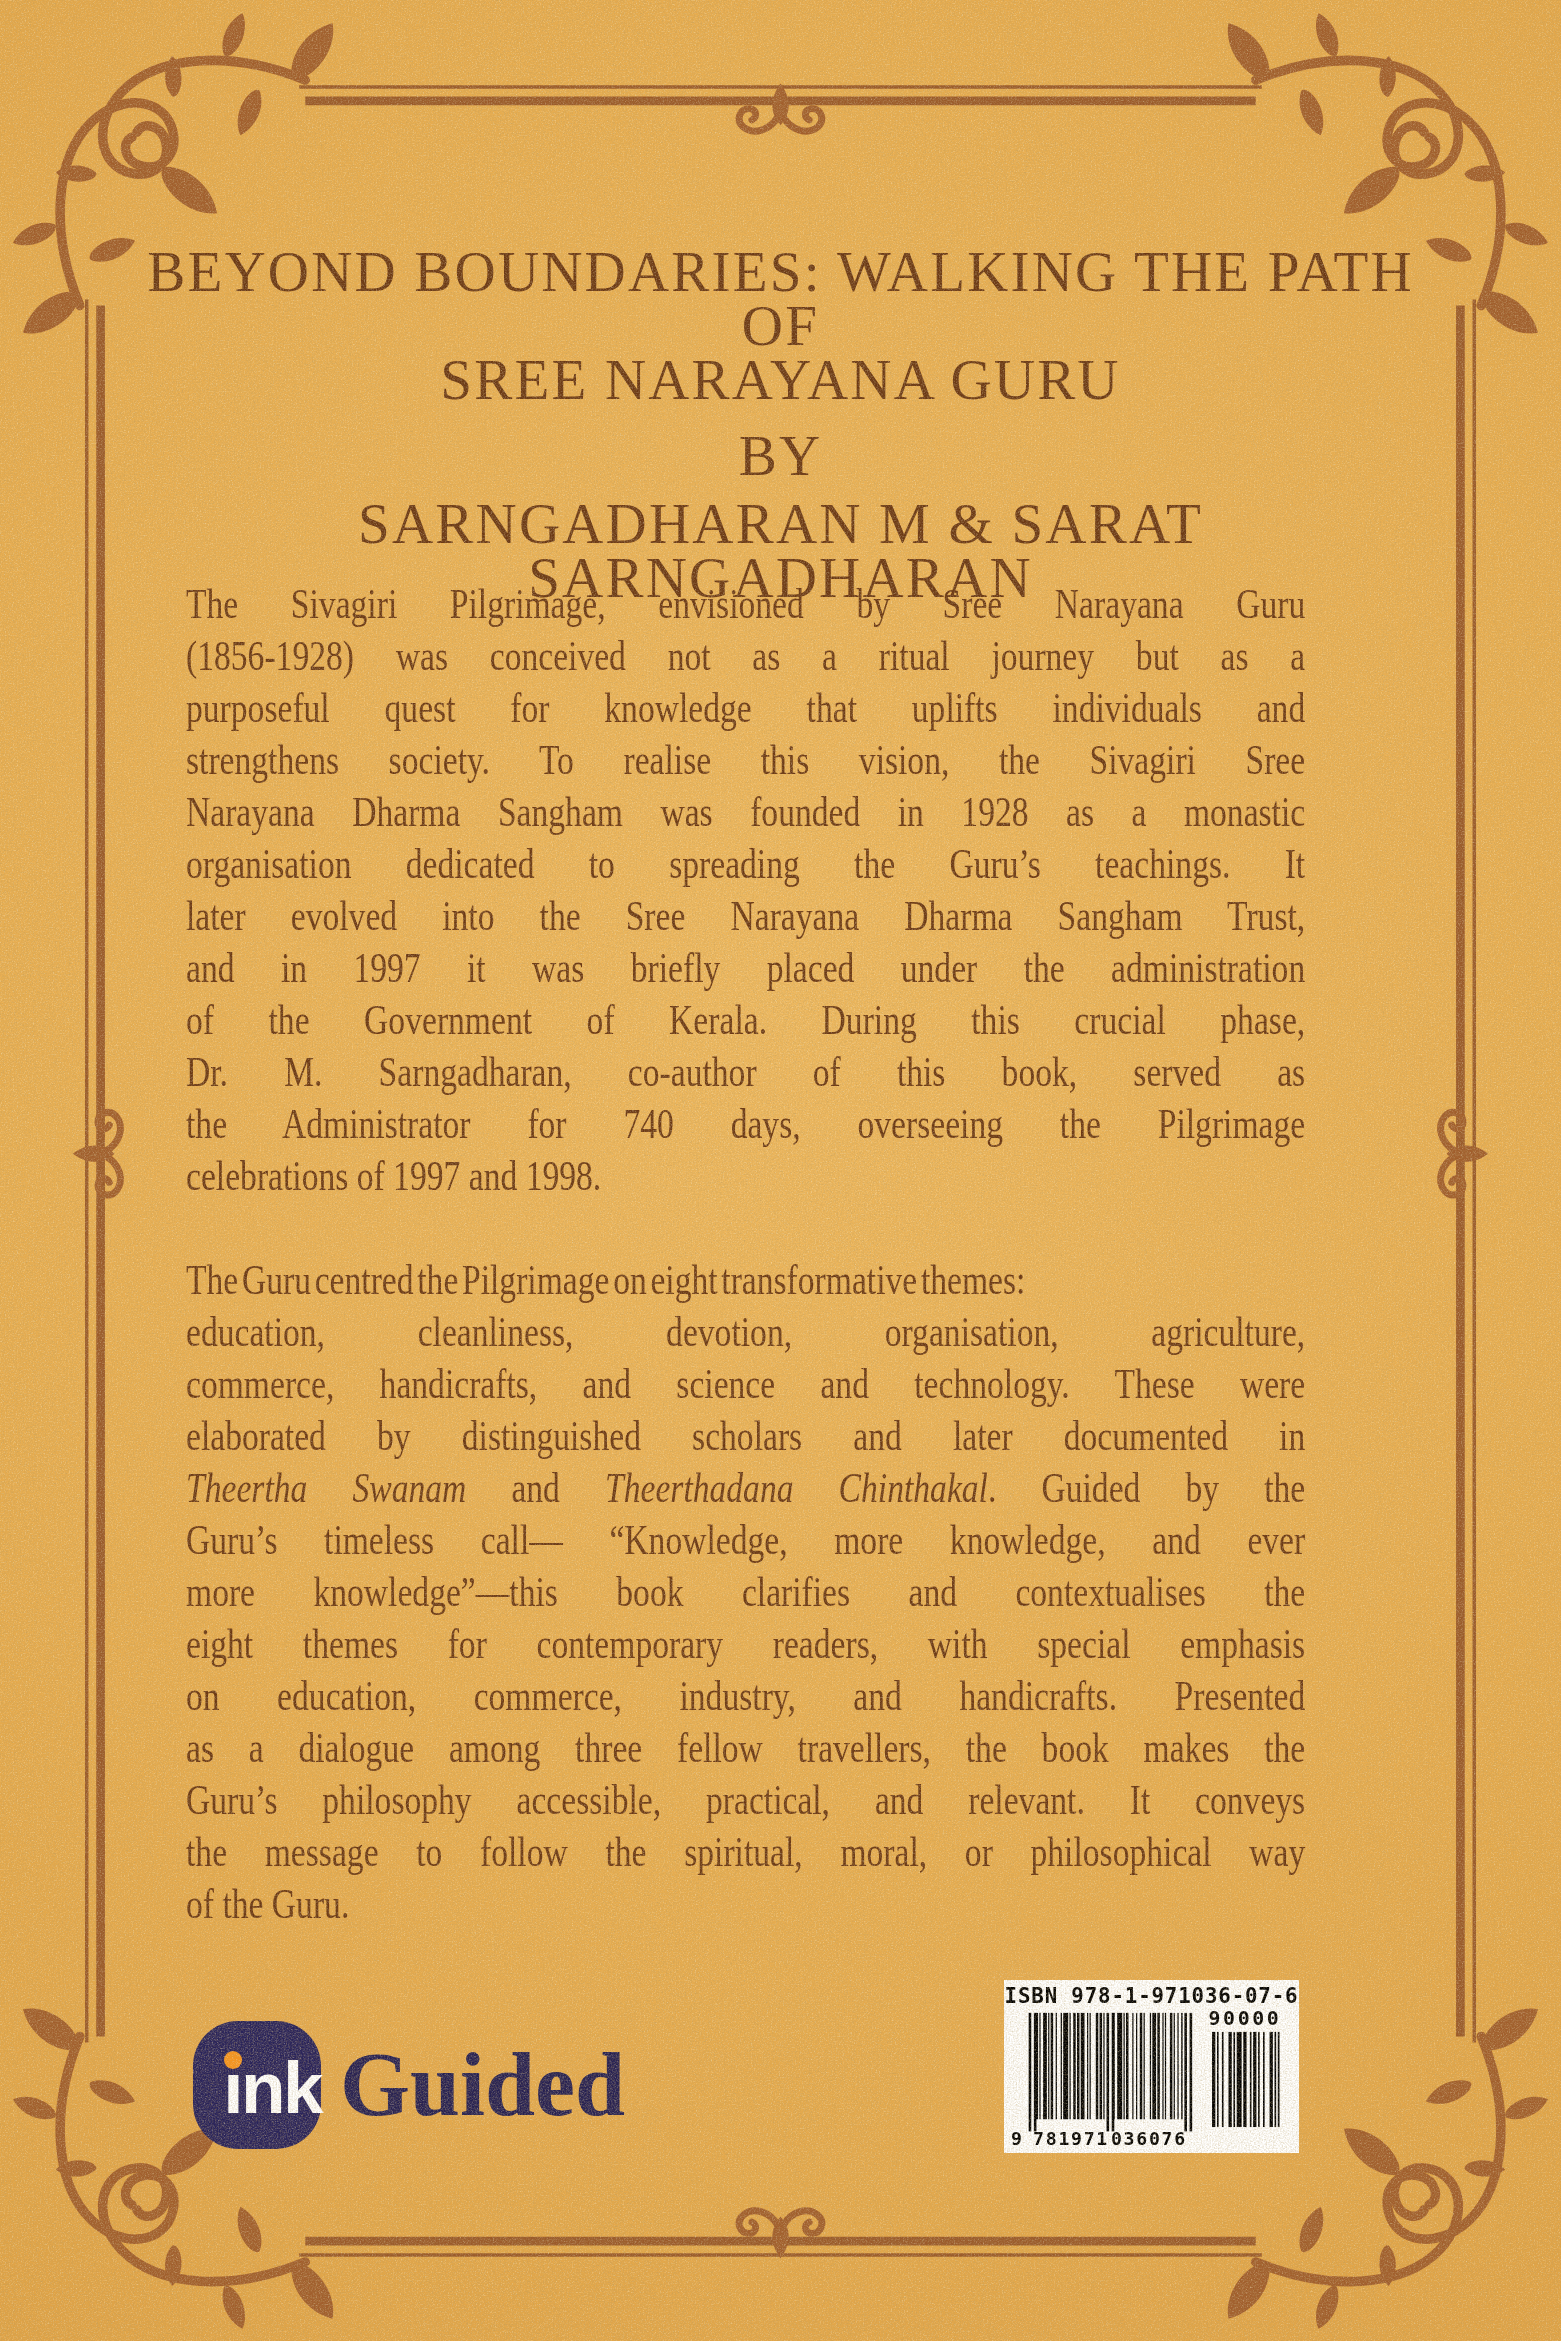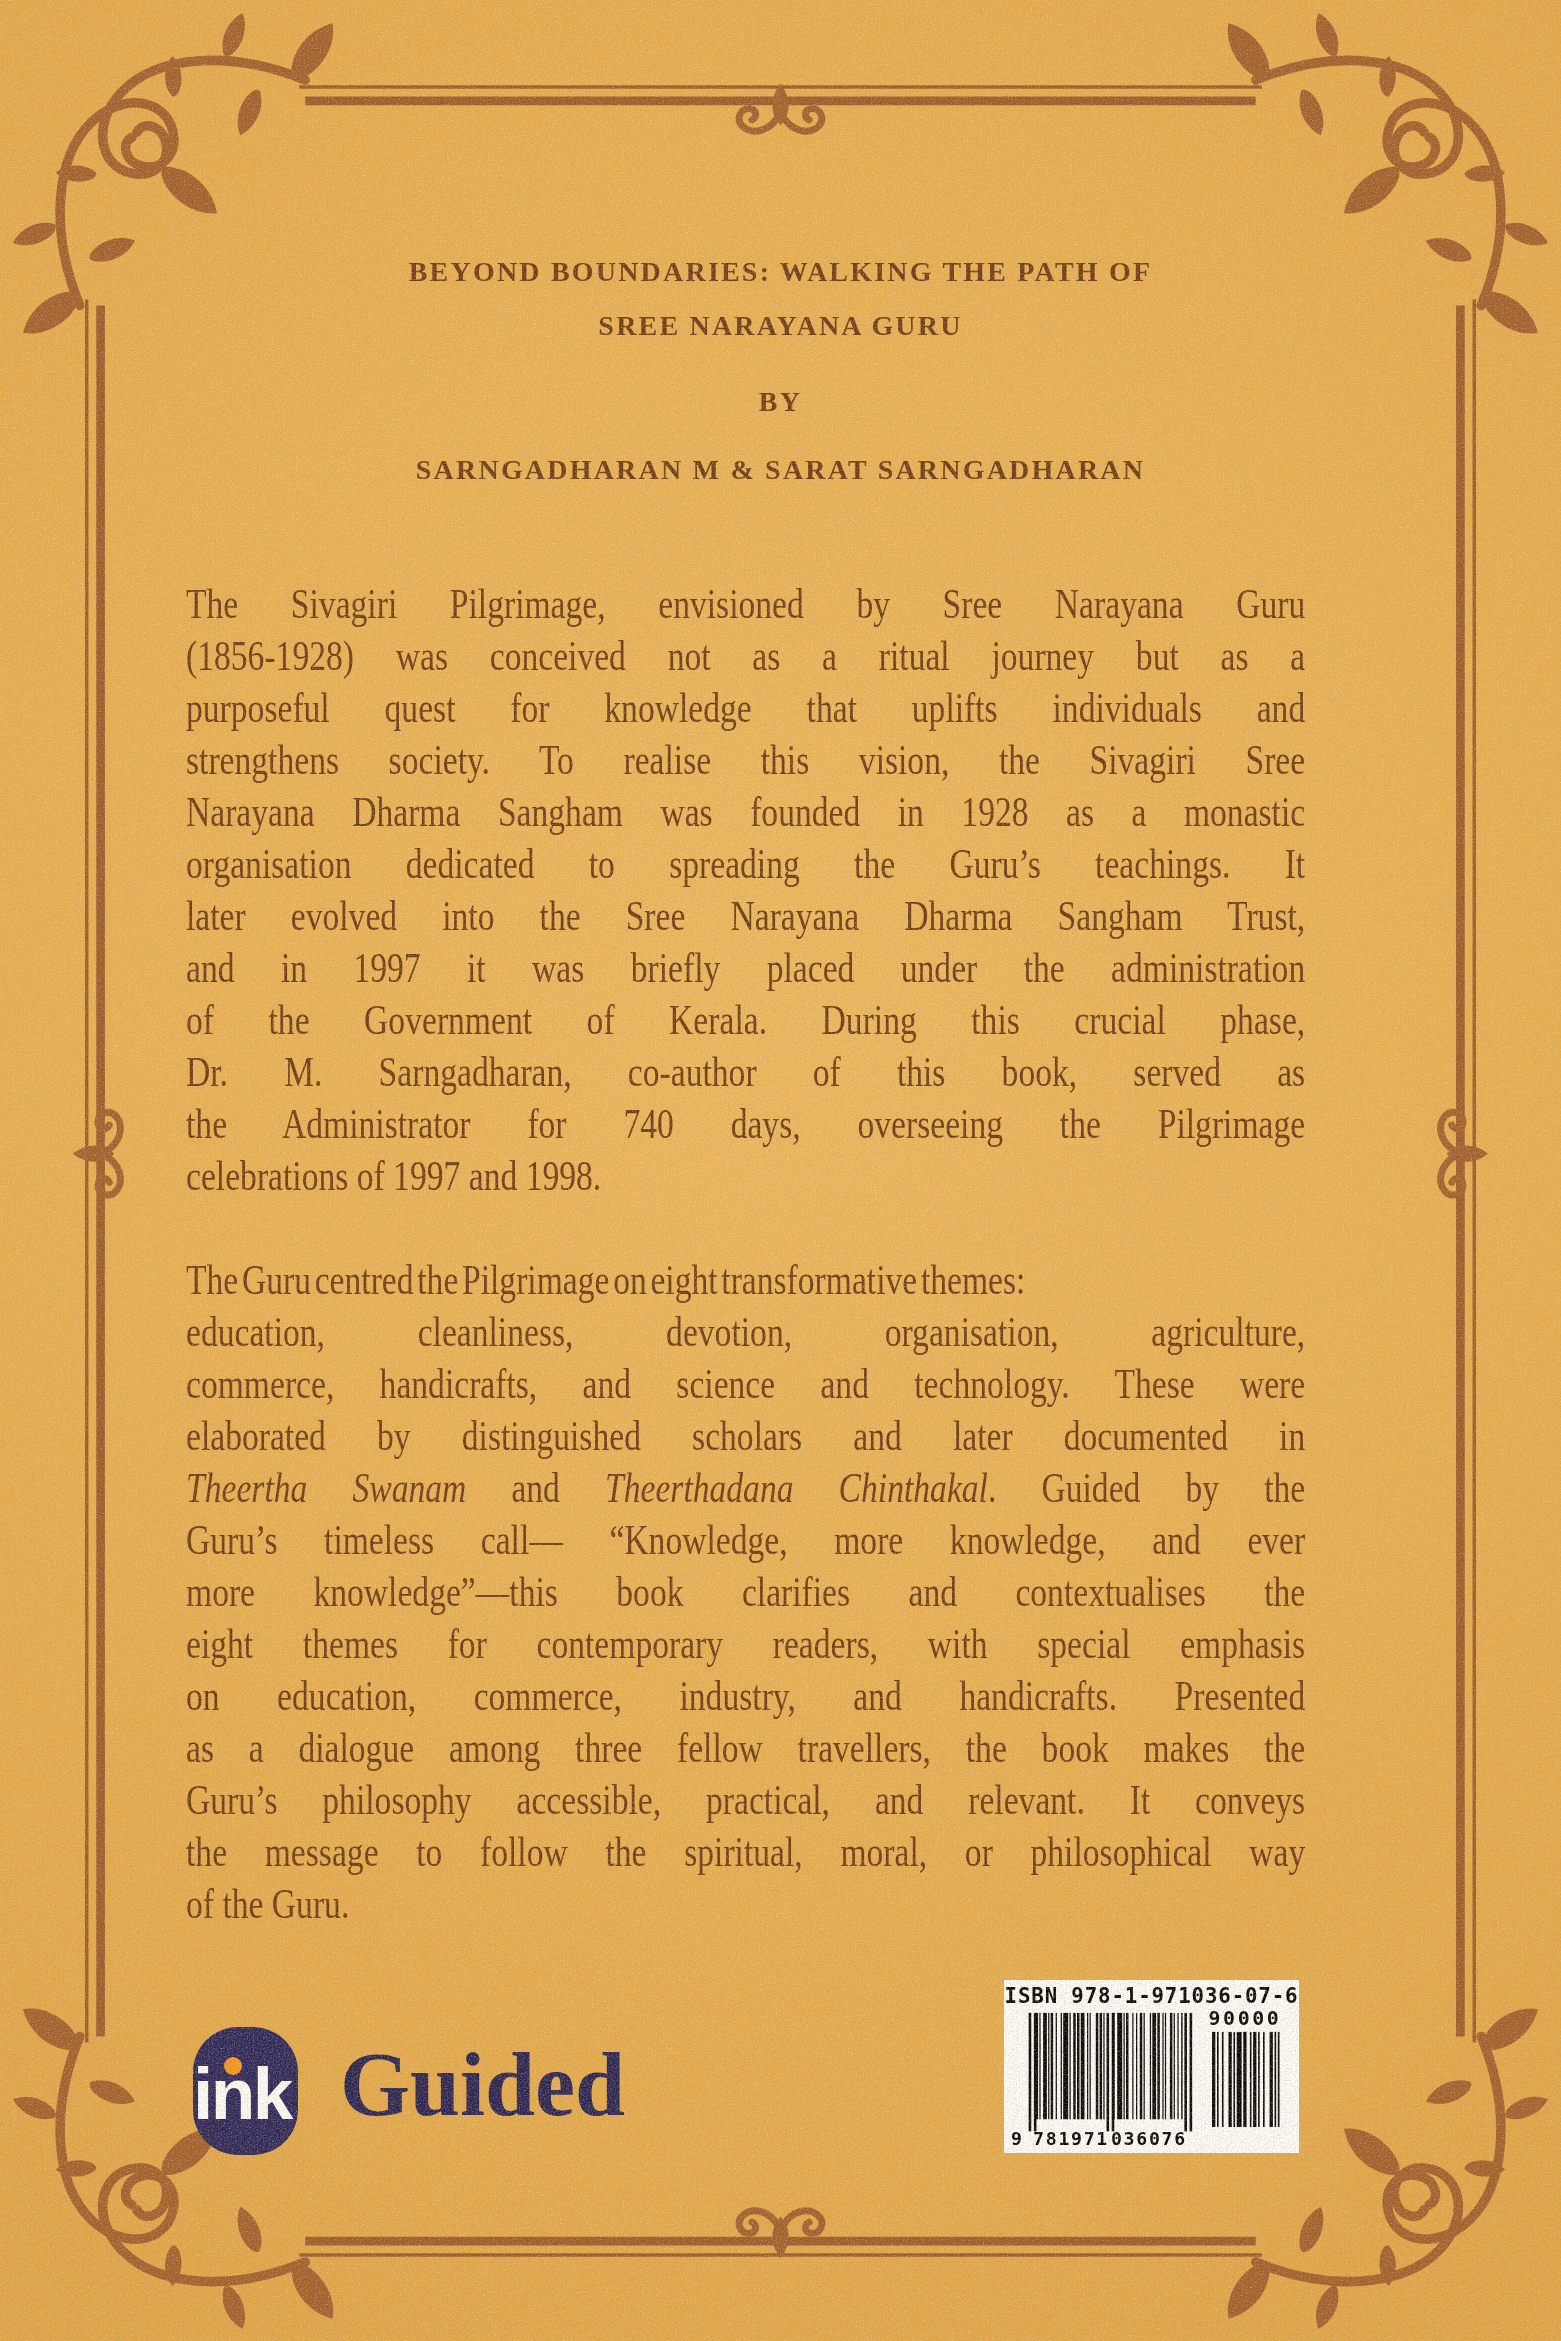--- a/index.html
+++ b/index.html
@@ -21,7 +21,7 @@
     text-align: center; color: #6b3814;
   }
   .title-line {
-    font-size: 28px; line-height: 54px; letter-spacing: 2.2px; font-weight: 700;
+    font-size: 57px; line-height: 54px; letter-spacing: 2.2px; font-weight: 400;
   }
   .byline { margin-top: 22px; }
   .authors { margin-top: 14px; }

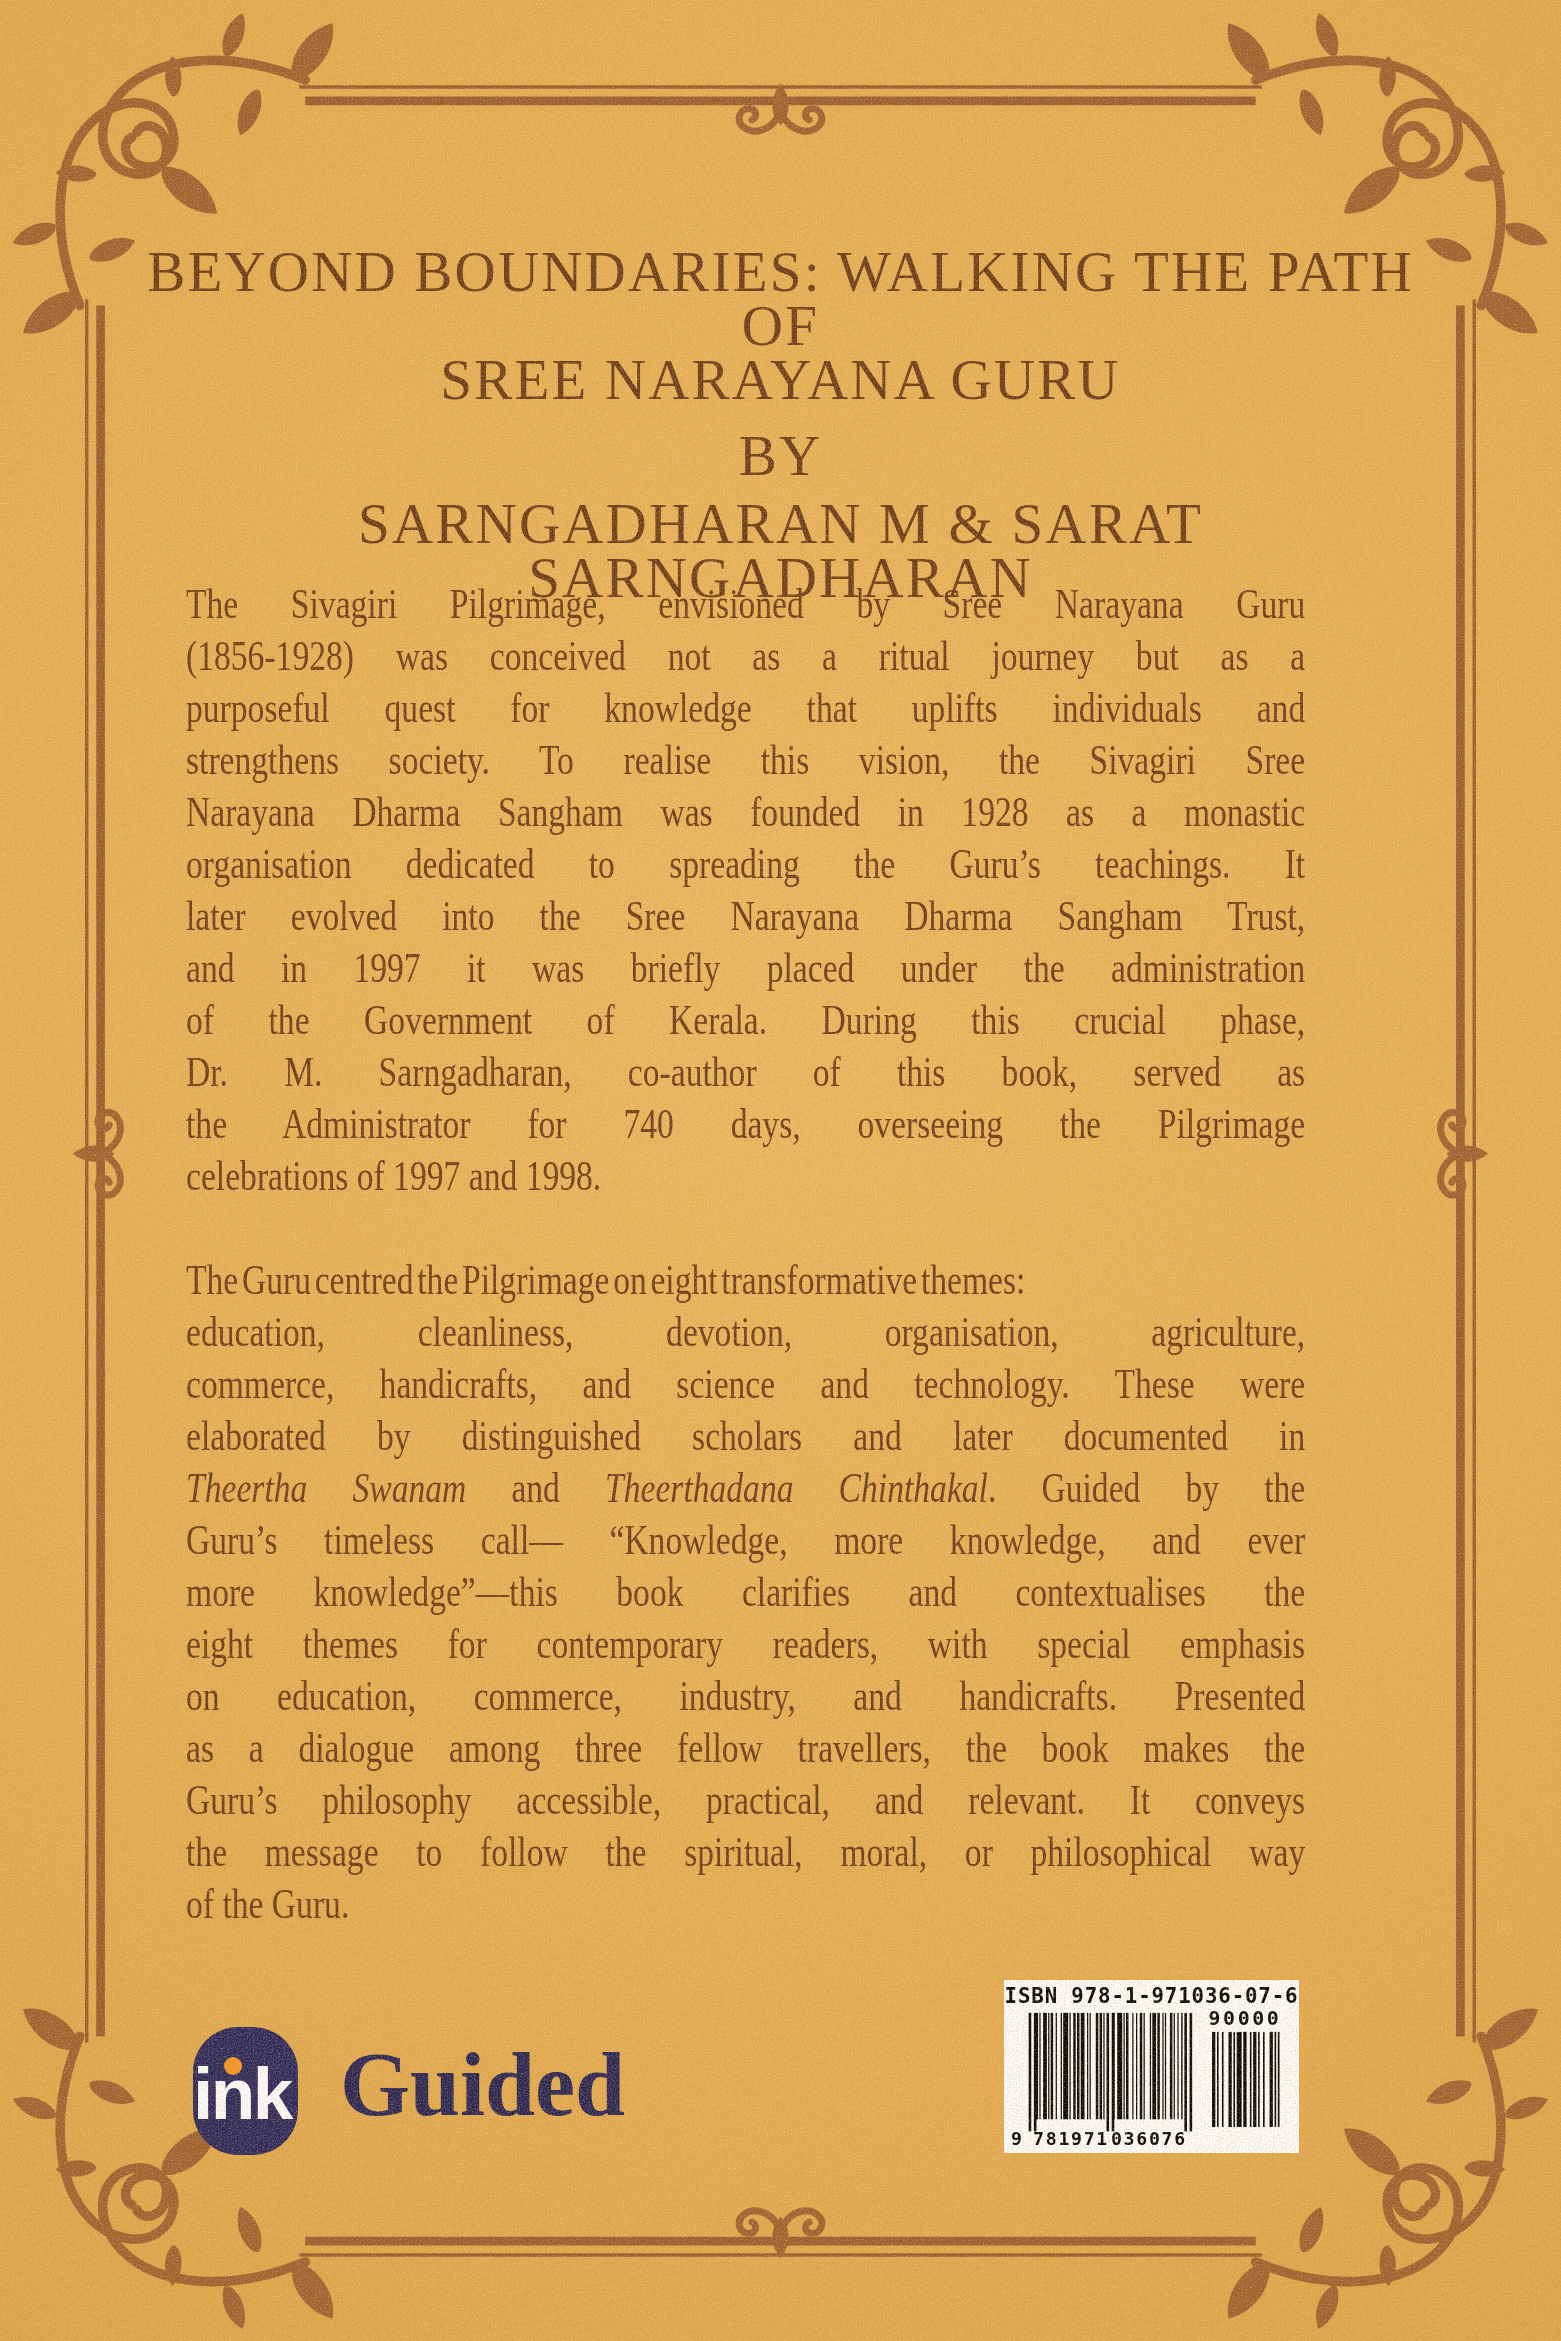--- a/index.html
+++ b/index.html
@@ -46,10 +46,10 @@
   
   .logo-row { position: absolute; left: 193px; top: 2021px; height: 132px; }
   .logo-badge {
-    position: absolute; left: 0; top: 6px;
-    width: 105px; height: 128px;
+    position: absolute; left: 0; top: 0;
+    width: 128px; height: 128px;
     background: #29235a; border-radius: 45px;
-    display: flex; align-items: center; justify-content: flex-start;
+    display: flex; align-items: center; justify-content: flex-end;
   }
   .logo-badge .mark {
     font-family: "Liberation Sans", "DejaVu Sans", sans-serif;

